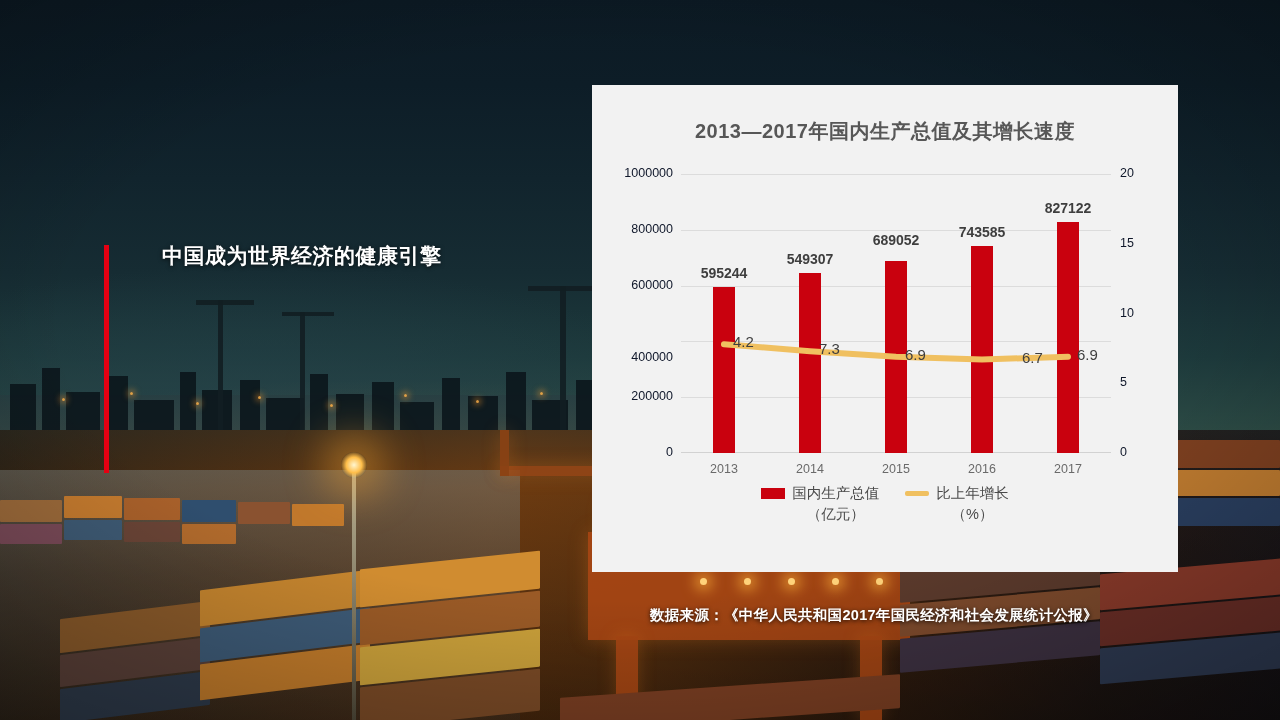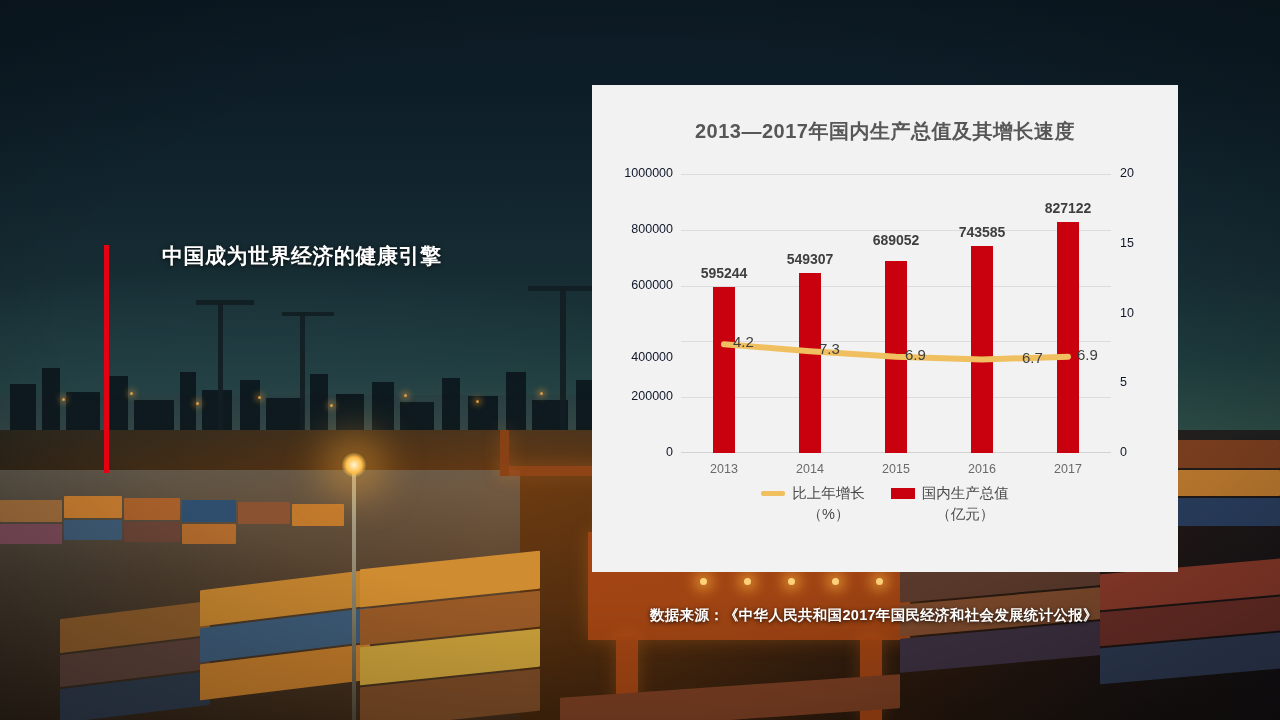--- a/index.html
+++ b/index.html
@@ -341,19 +341,19 @@
 
   <div class="legend">
     <div class="legend-item">
+      <span class="swatch-bar"></span>
+      <span class="legend-text">
+        <span>国内生产总值</span>
+        <span class="legend-sub">（亿元）</span>
+      </span>
+    </div>
+    <div class="legend-item">
       <span class="swatch-line"></span>
       <span class="legend-text">
         <span>比上年增长</span>
         <span class="legend-sub">（%）</span>
       </span>
     </div>
-    <div class="legend-item">
-      <span class="swatch-bar"></span>
-      <span class="legend-text">
-        <span>国内生产总值</span>
-        <span class="legend-sub">（亿元）</span>
-      </span>
-    </div>
   </div>
 </div>
 

